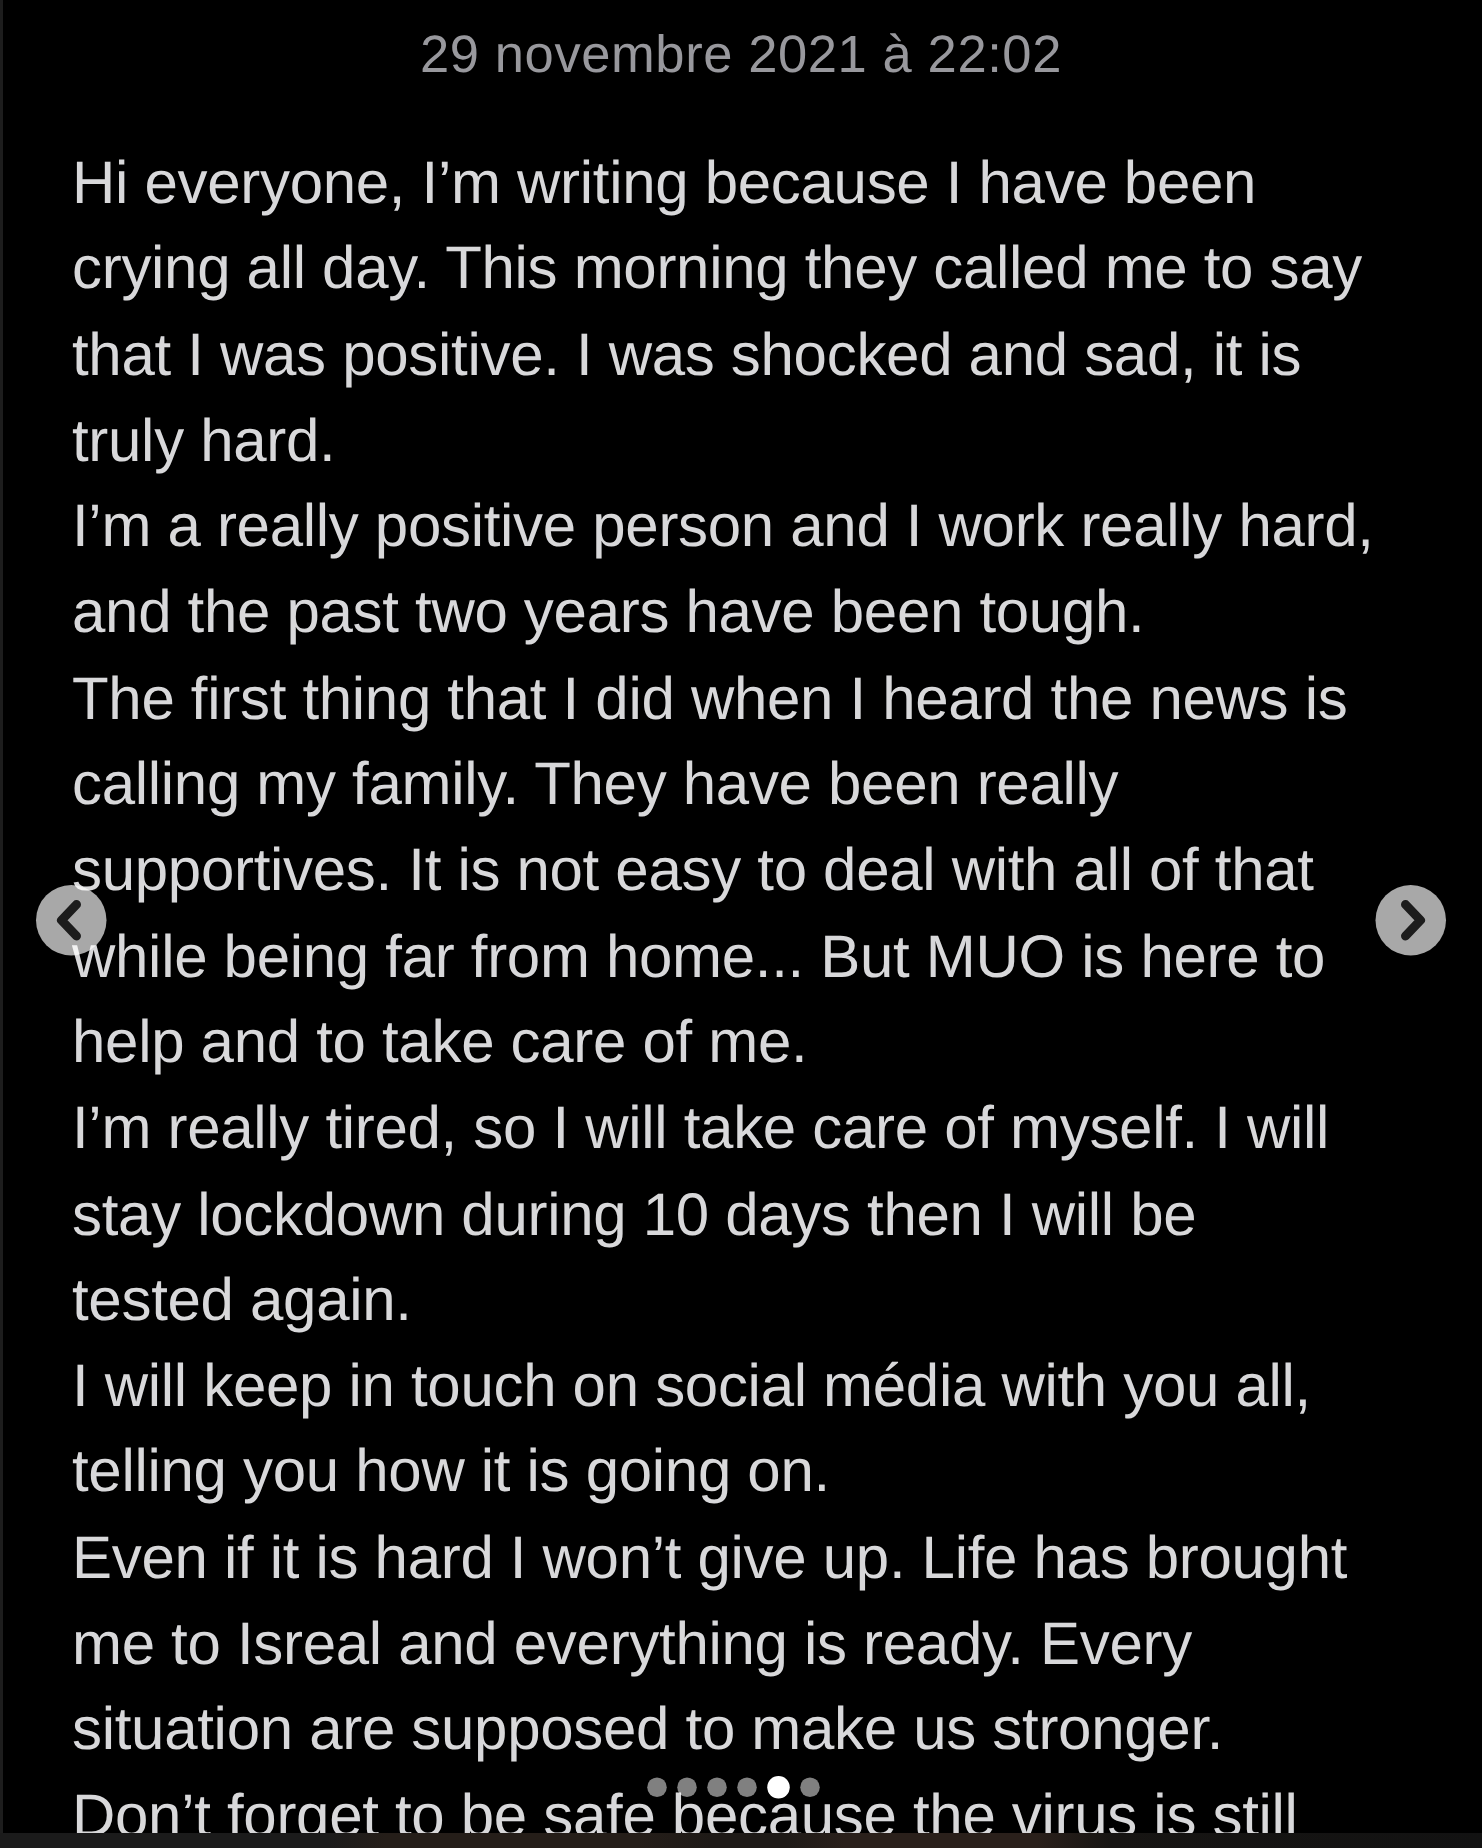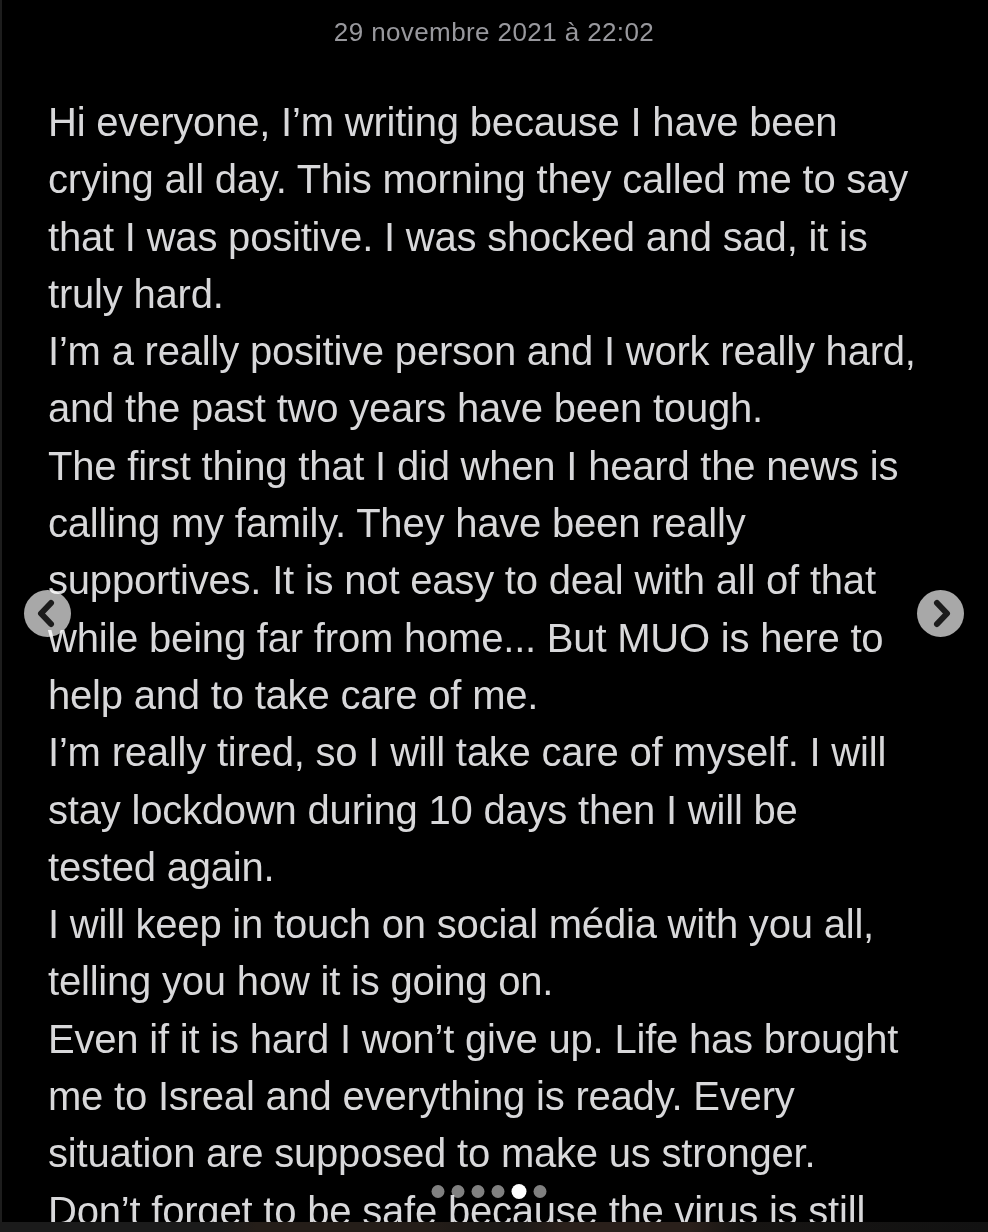--- a/index.html
+++ b/index.html
@@ -27,7 +27,7 @@
     left: 0;
     width: 100%;
     text-align: center;
-    font-size: 26px;
+    font-size: 35px;
     letter-spacing: 0.4px;
     color: var(--date_text, #98989d);
   }

